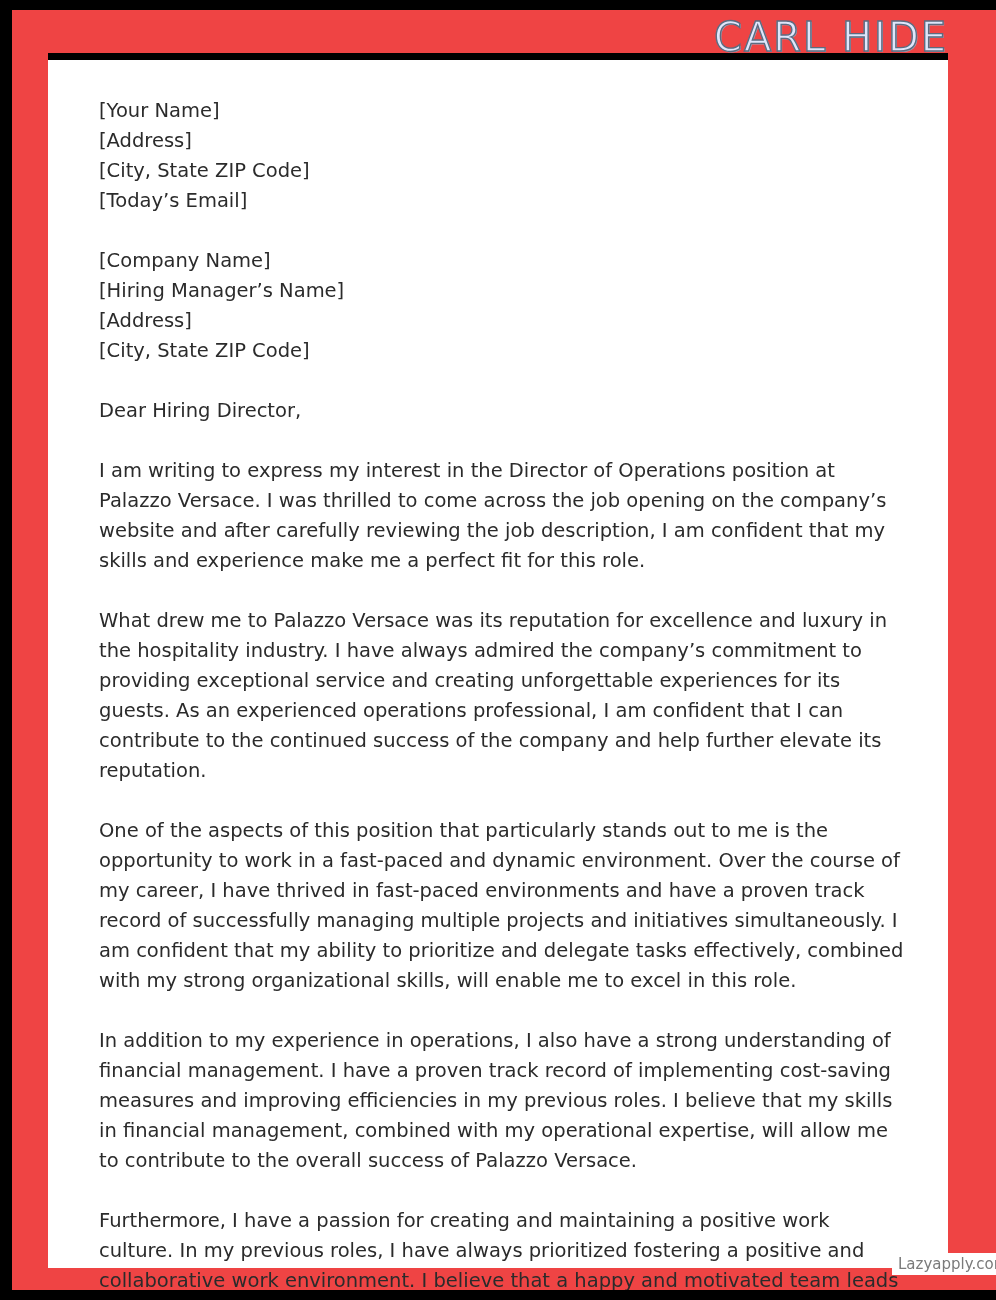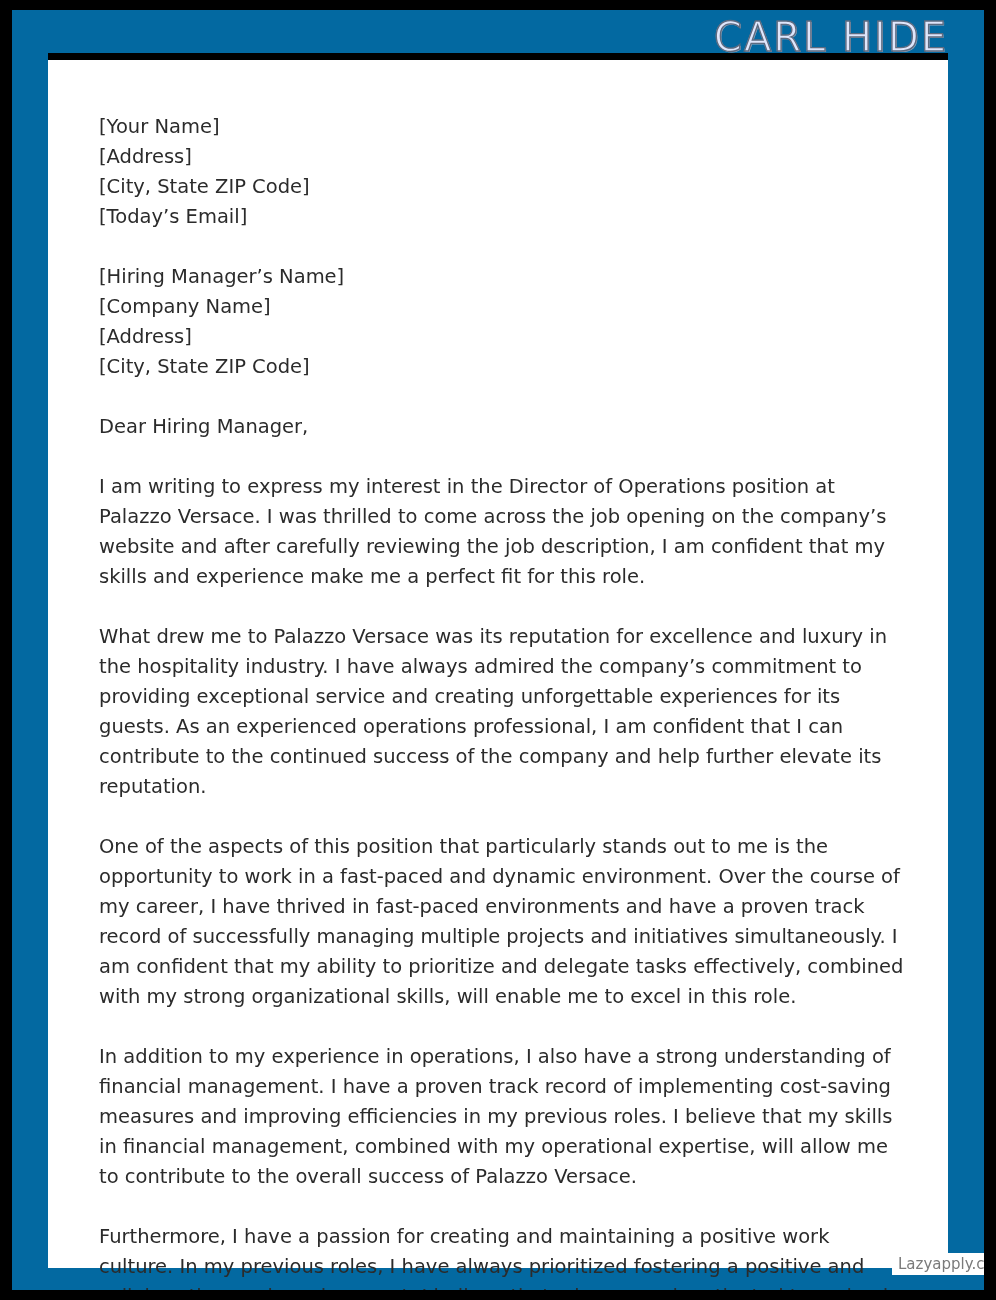--- a/index.html
+++ b/index.html
@@ -33,8 +33,9 @@
     top: 10px;
     width: 972px;
     height: 1280px;
-    background: #0369a1;
+    background: #ef4444;
     overflow: hidden;
+    padding-left: 12px;
   }
 
   

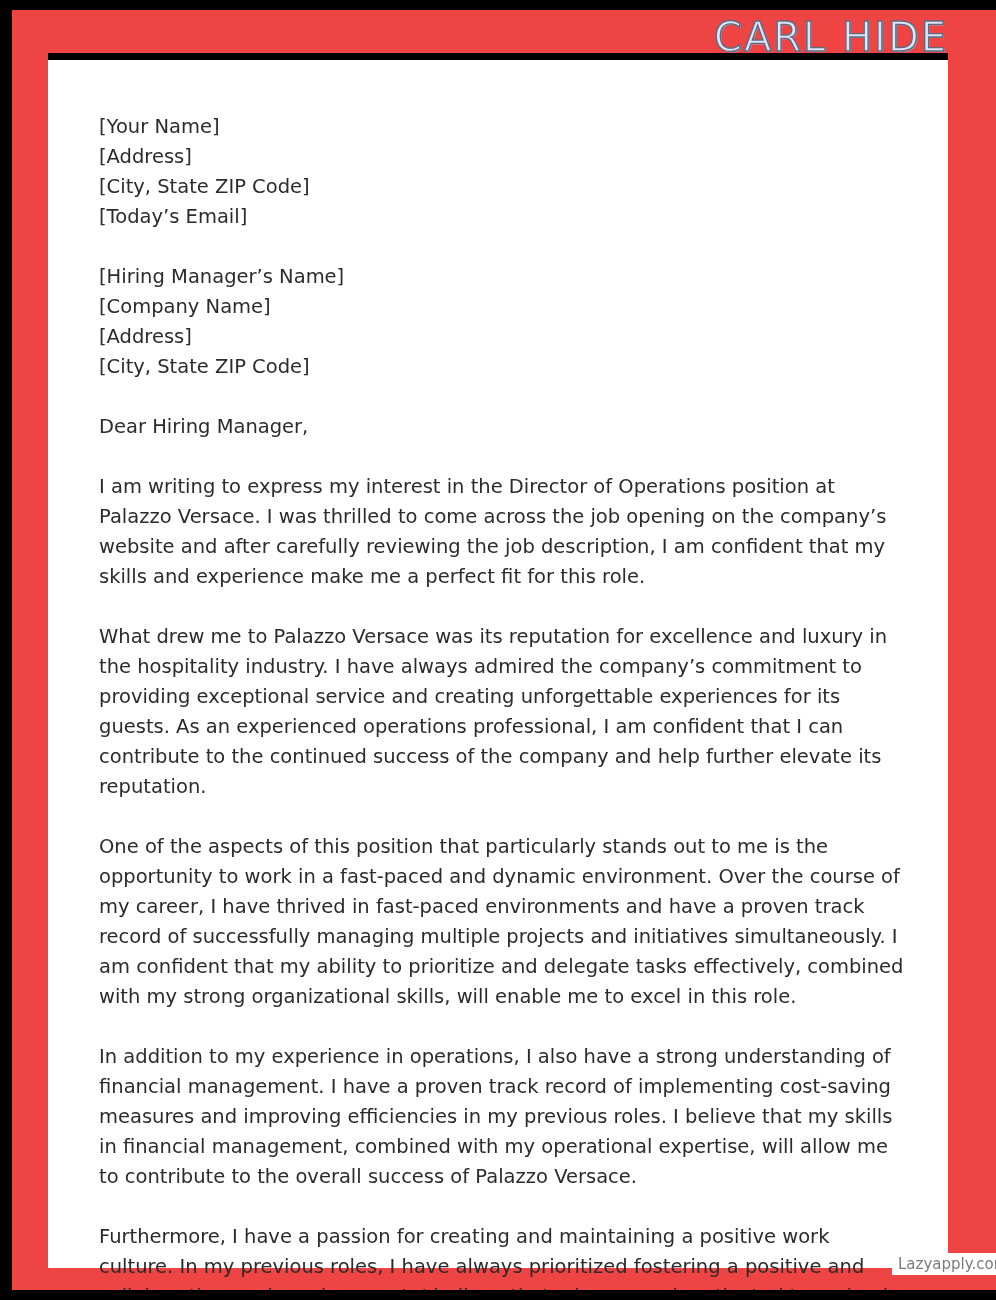--- a/index.html
+++ b/index.html
@@ -110,7 +110,7 @@
   }
 
   .block {
-    margin: 16px 0 30px 0;
+    margin: 0 0 30px 0;
   }
   .block:last-child {
     margin-bottom: 0;

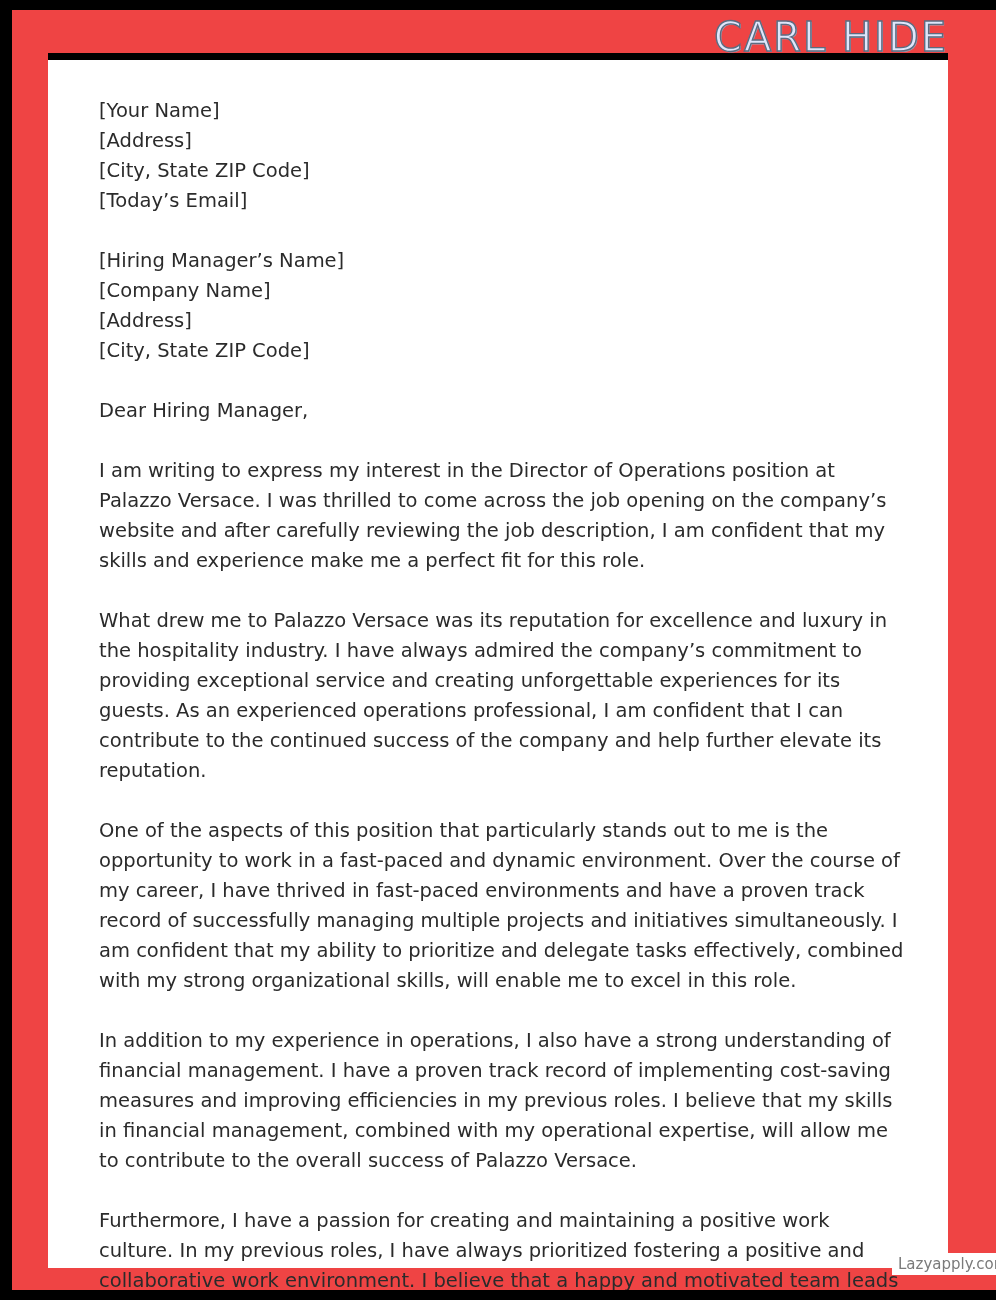--- a/index.html
+++ b/index.html
@@ -162,8 +162,8 @@
         </div>
 
         <div class="block">
+          <span class="line">[Company Name]</span>
           <span class="line">[Hiring Manager’s Name]</span>
-          <span class="line">[Company Name]</span>
           <span class="line">[Address]</span>
           <span class="line">[City, State ZIP Code]</span>
         </div>

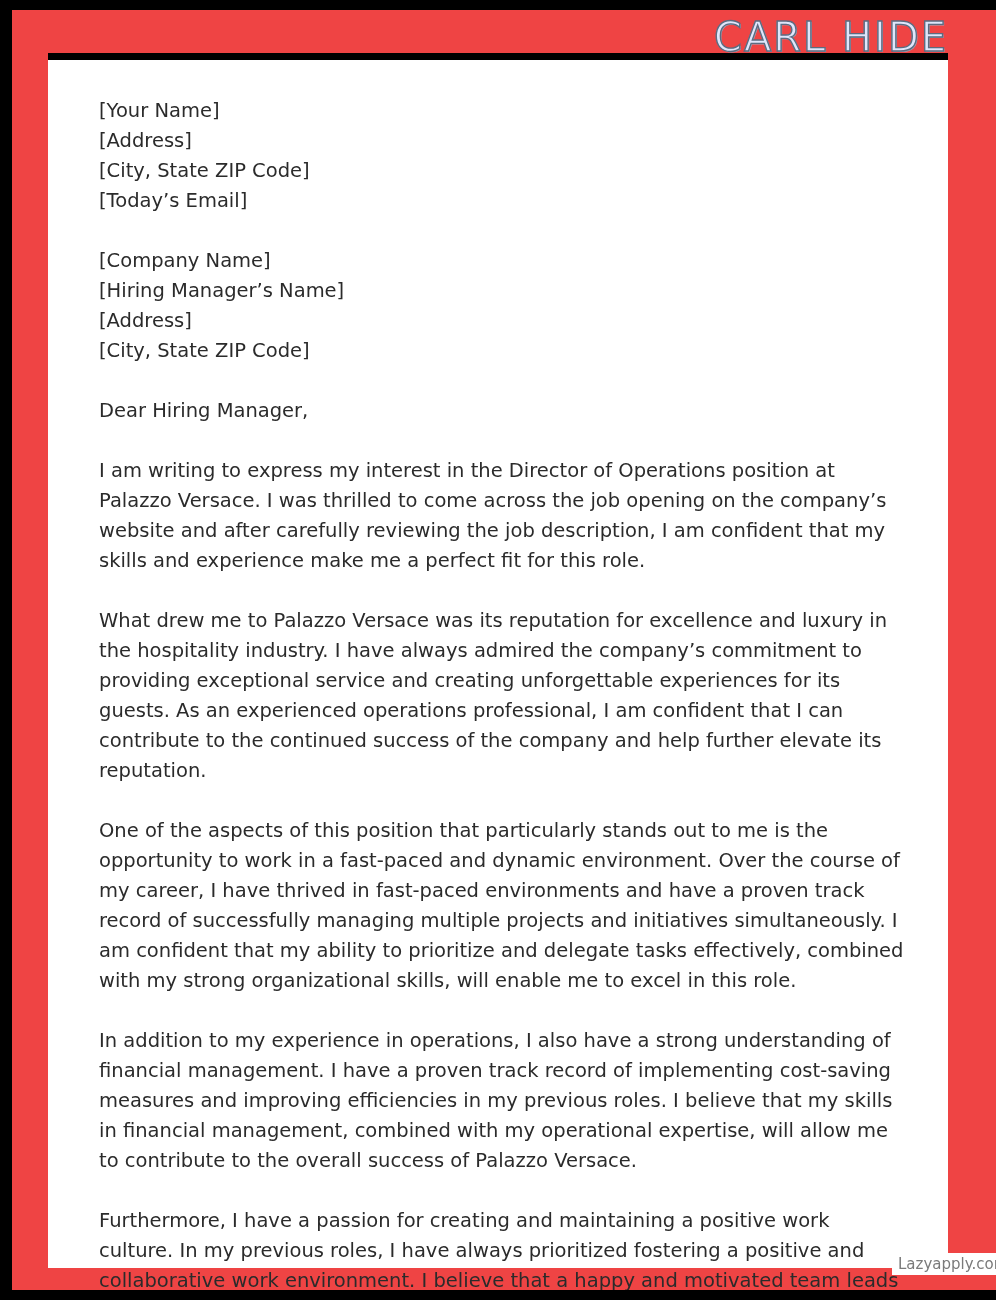--- a/index.html
+++ b/index.html
@@ -168,7 +168,7 @@
           <span class="line">[City, State ZIP Code]</span>
         </div>
 
-        <p class="para">Dear Hiring Manager,</p>
+        <p class="para">Dear Hiring Director,</p>
 
         <p class="para">I am writing to express my interest in the Director of Operations position at Palazzo Versace. I was thrilled to come across the job opening on the company’s website and after carefully reviewing the job description, I am confident that my skills and experience make me a perfect fit for this role.</p>
         <p class="para">What drew me to Palazzo Versace was its reputation for excellence and luxury in the hospitality industry. I have always admired the company’s commitment to providing exceptional service and creating unforgettable experiences for its guests. As an experienced operations professional, I am confident that I can contribute to the continued success of the company and help further elevate its reputation.</p>

